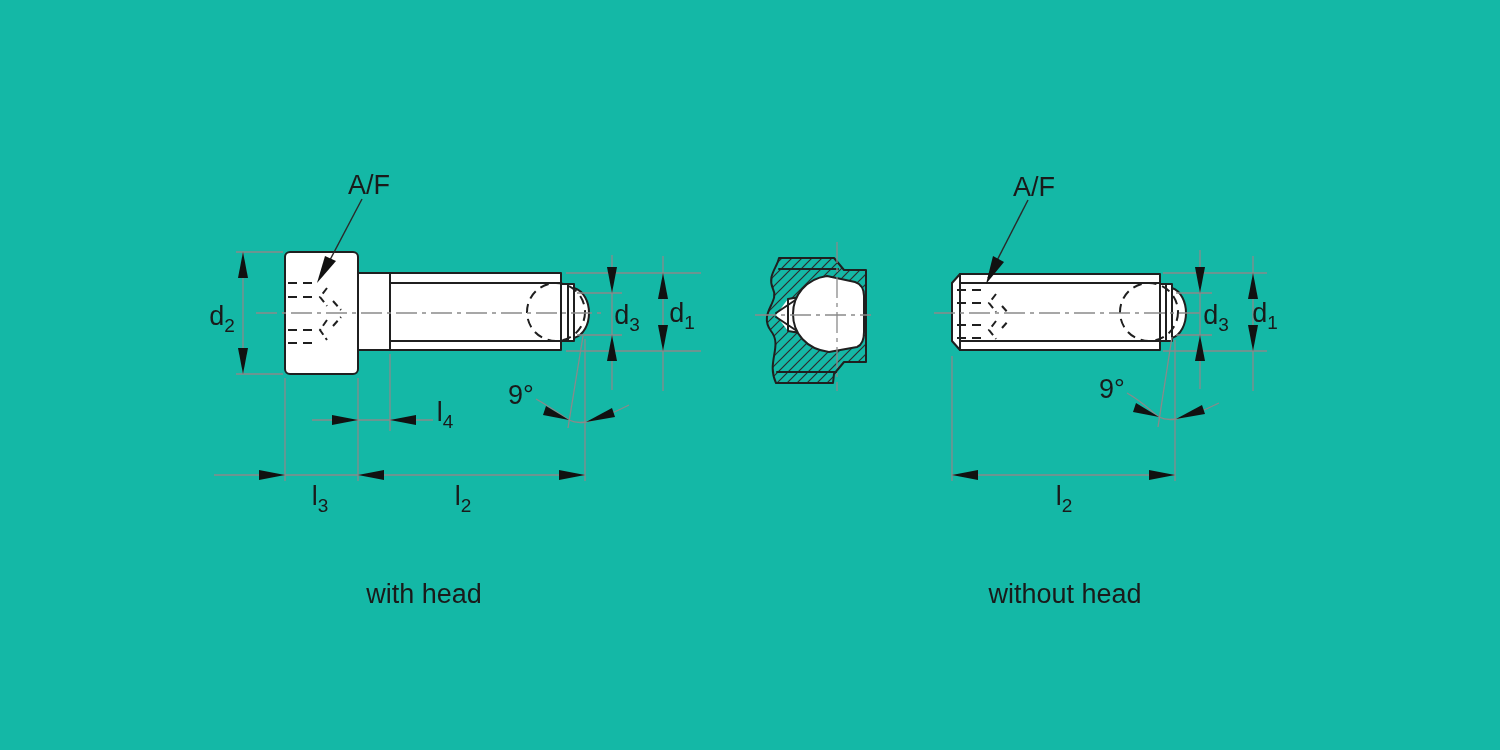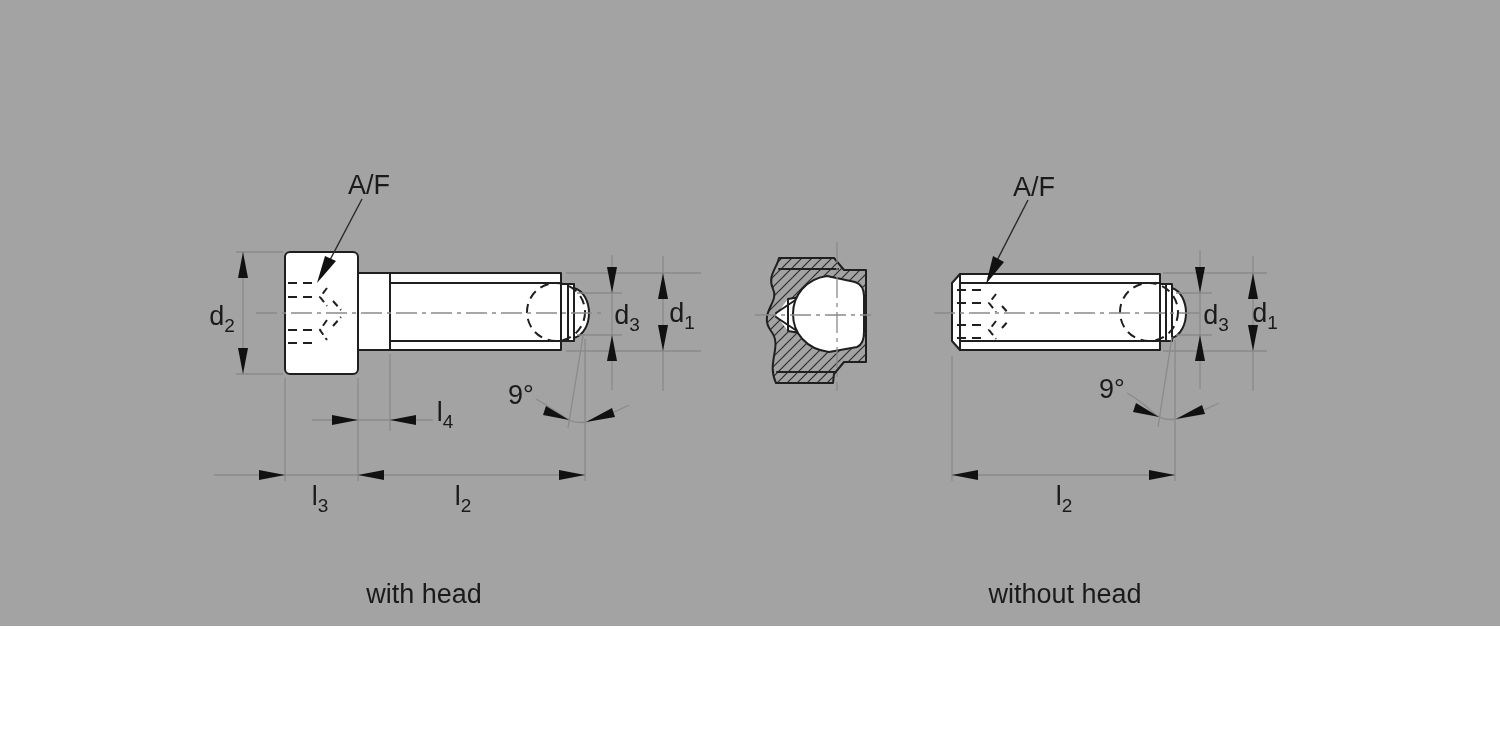--- a/index.html
+++ b/index.html
@@ -3,7 +3,7 @@
 <meta charset="utf-8">
 <style>
   html,body{margin:0;padding:0;background:#ffffff;}
-  .stage{width:1500px;height:626px;background:#a3a3a3;position:relative;overflow:hidden;}
+  .stage{width:1500px;height:750px;background:#14b8a6;position:relative;overflow:hidden;}
   svg{display:block;}
   svg text{font-family:"Liberation Sans","DejaVu Sans",sans-serif;fill:#1a1a1a;}
   .lbl{font-size:27px;}

